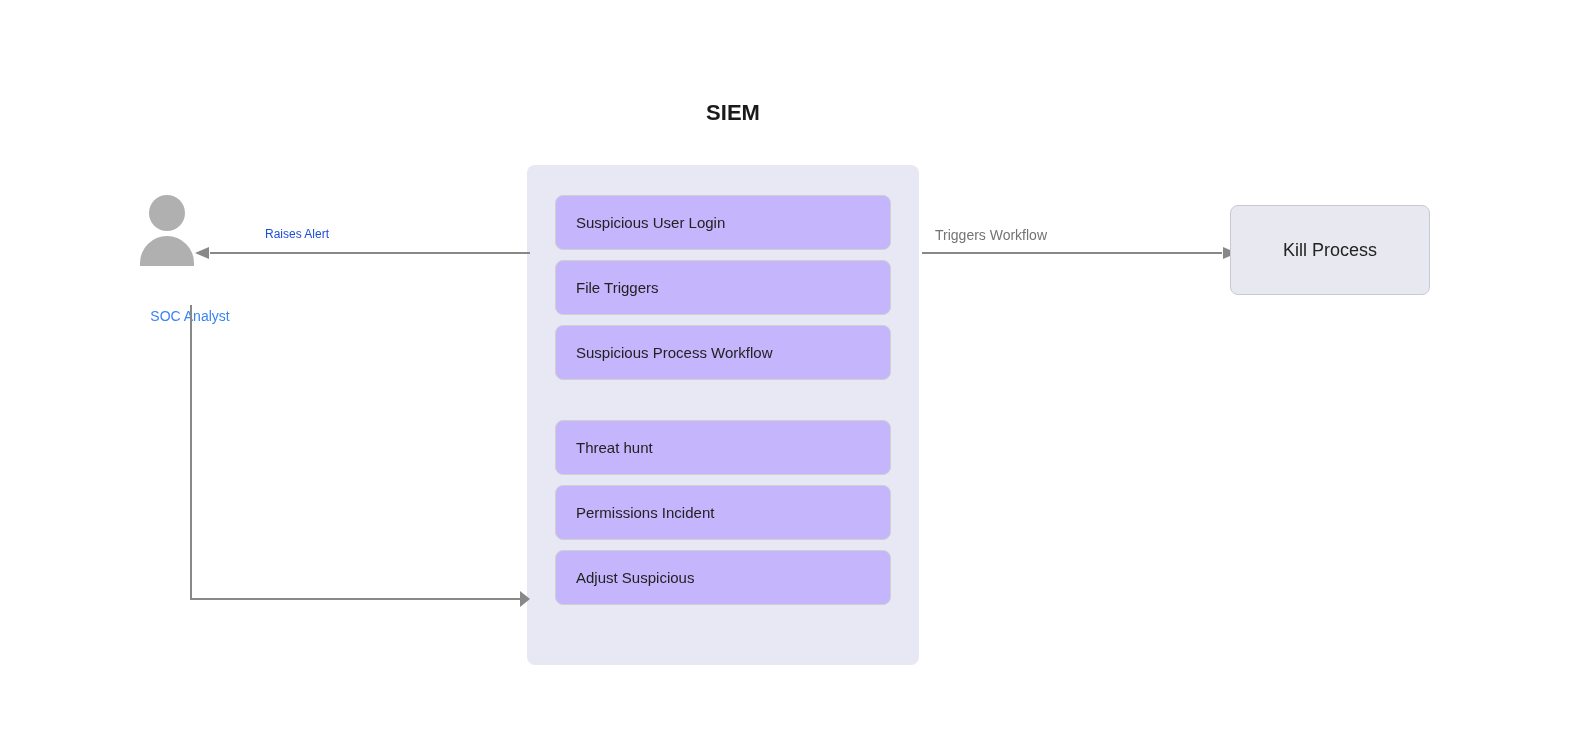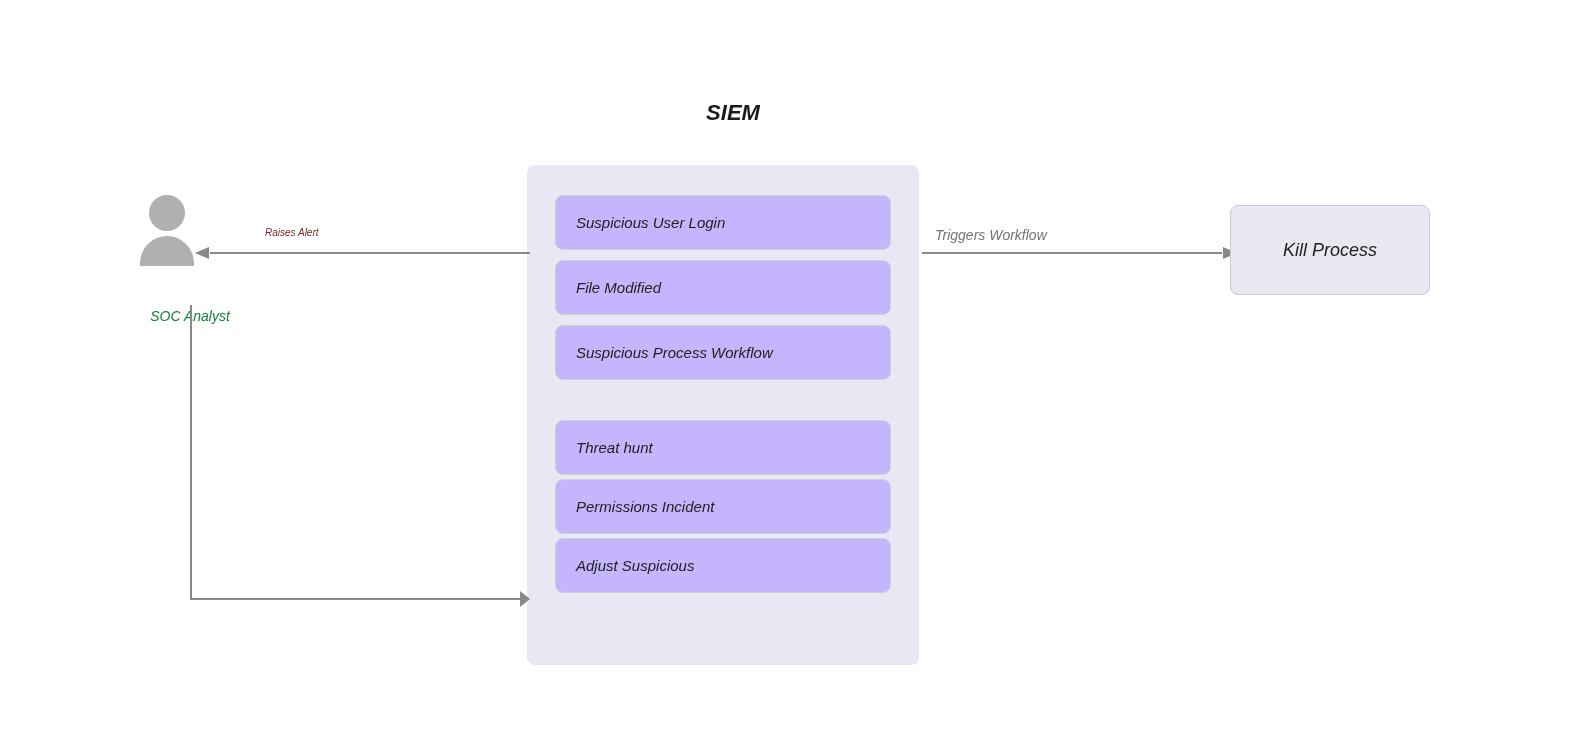--- a/index.html
+++ b/index.html
@@ -17,7 +17,6 @@
       width: 1592px;
       height: 724px;
       position: relative;
-      font-style: italic;
     }
 
     

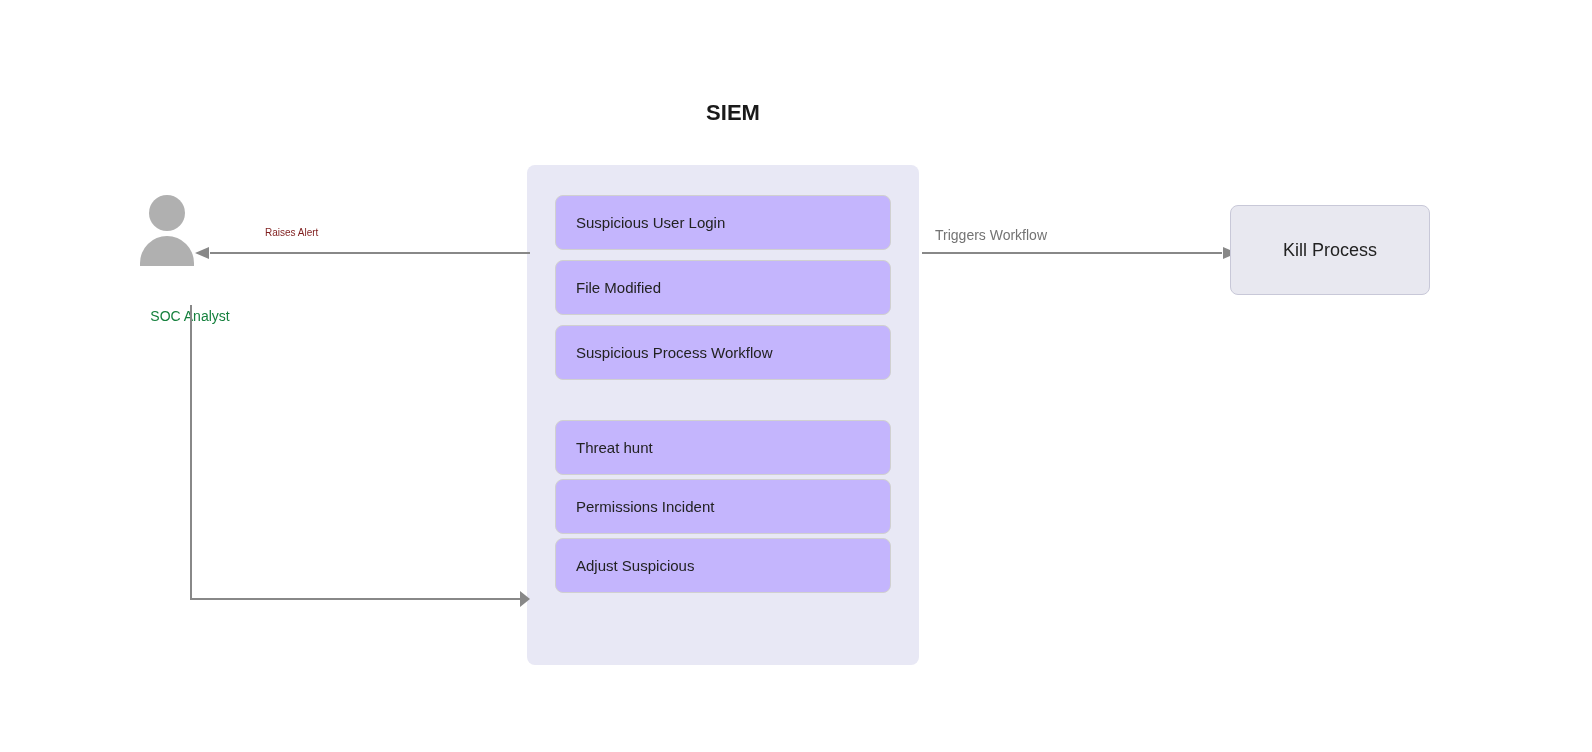--- a/index.html
+++ b/index.html
@@ -113,8 +113,8 @@
       position: absolute;
       left: 265px;
       top: 227px;
-      font-size: 10px;
-      color: #7f1d1d;
+      font-size: 12px;
+      color: #1d4ed8;
     }
 
     

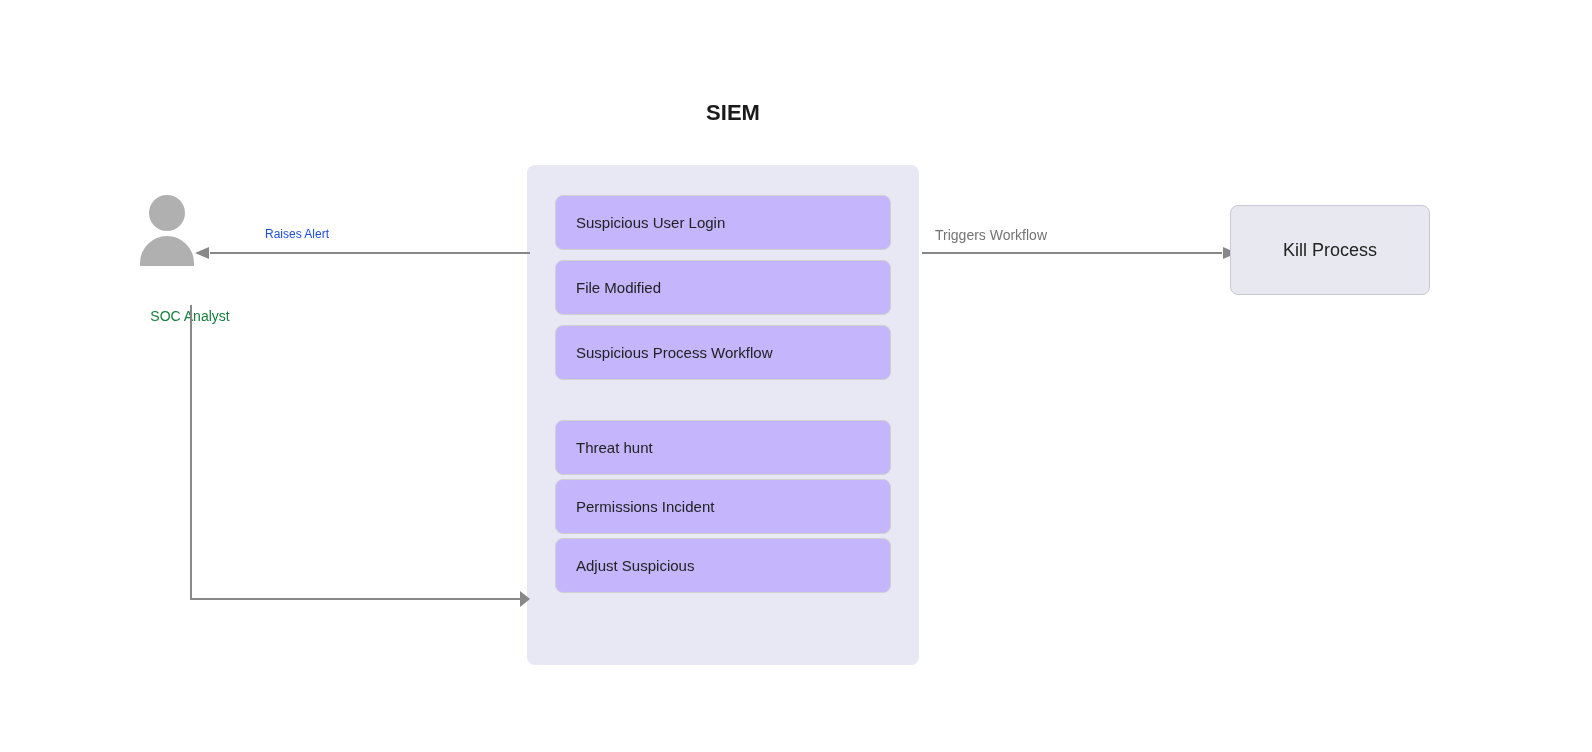--- a/index.html
+++ b/index.html
@@ -191,7 +191,7 @@
   <div class="siem-box">
     <div class="siem-group">
       <div class="siem-item">Suspicious User Login</div>
-      <div class="siem-item">File Modified</div>
+      <div class="siem-item">File Triggers</div>
       <div class="siem-item">Suspicious Process Workflow</div>
     </div>
     <div class="siem-group-bottom">

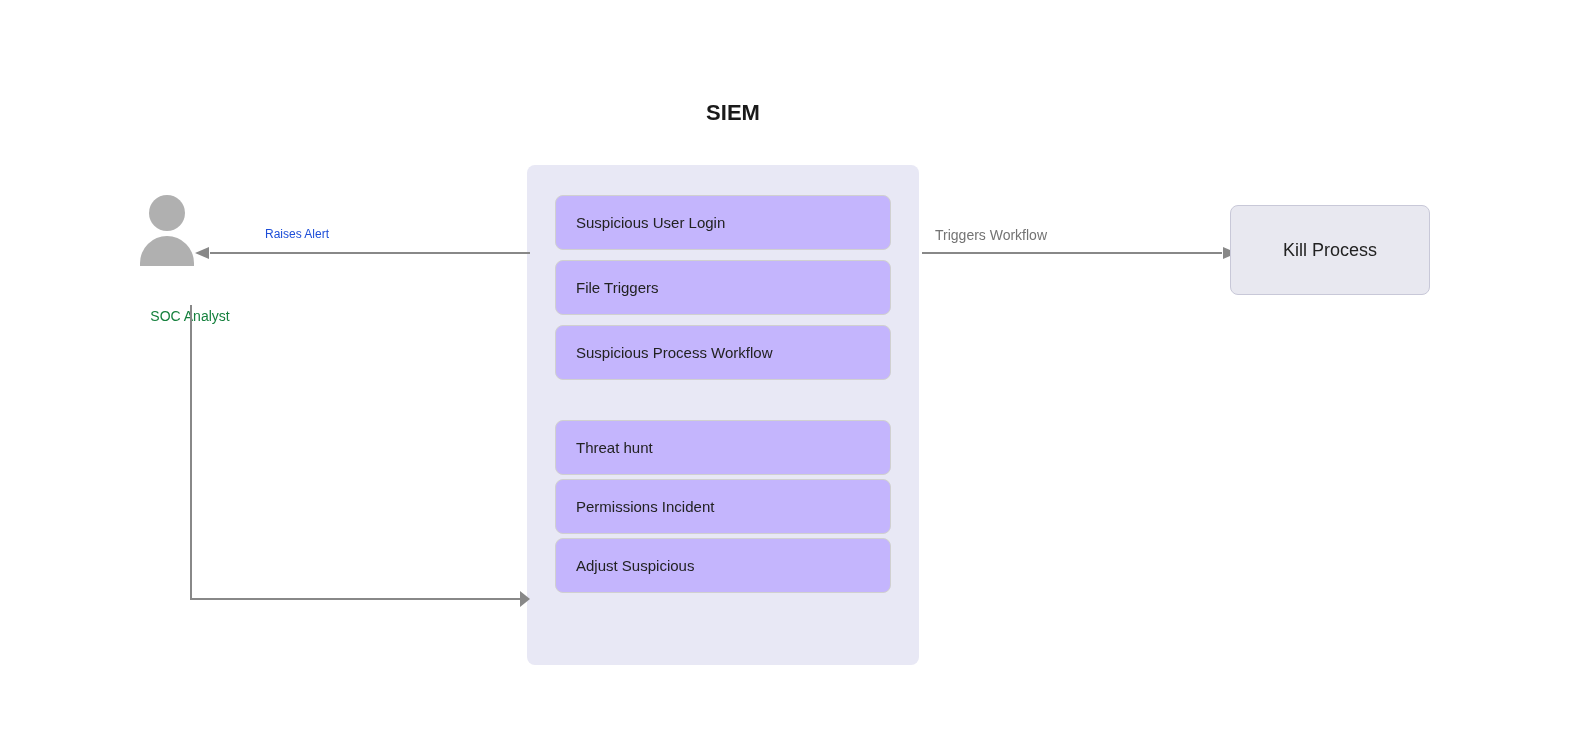--- a/index.html
+++ b/index.html
@@ -103,7 +103,7 @@
       left: 140px;
       top: 308px;
       font-size: 14px;
-      color: #15803d;
+      color: #3b82f6;
       text-align: center;
       width: 100px;
     }

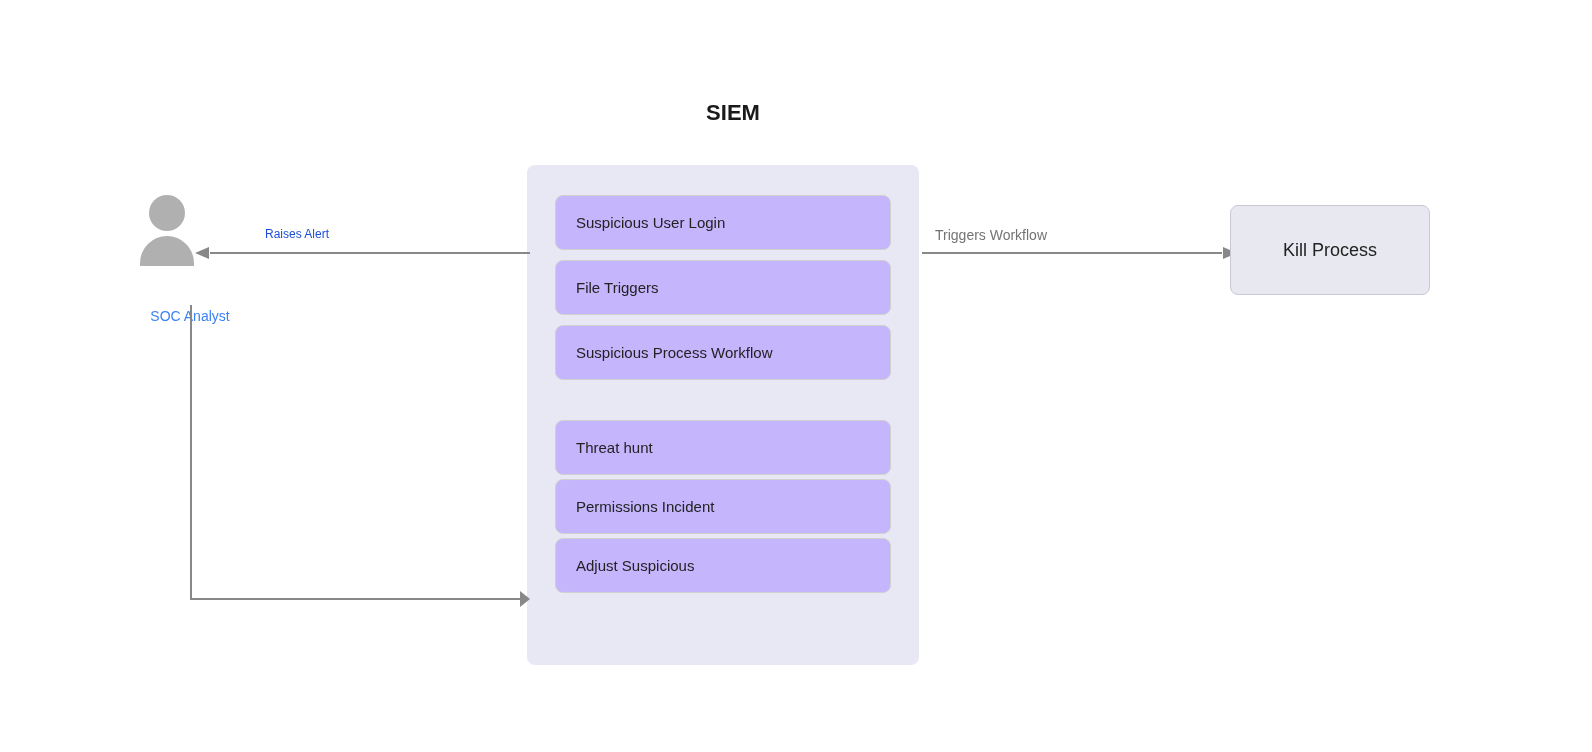--- a/index.html
+++ b/index.html
@@ -55,7 +55,7 @@
     .siem-group-bottom {
       display: flex;
       flex-direction: column;
-      gap: 4px;
+      gap: 10px;
       margin-top: 40px;
     }
 

